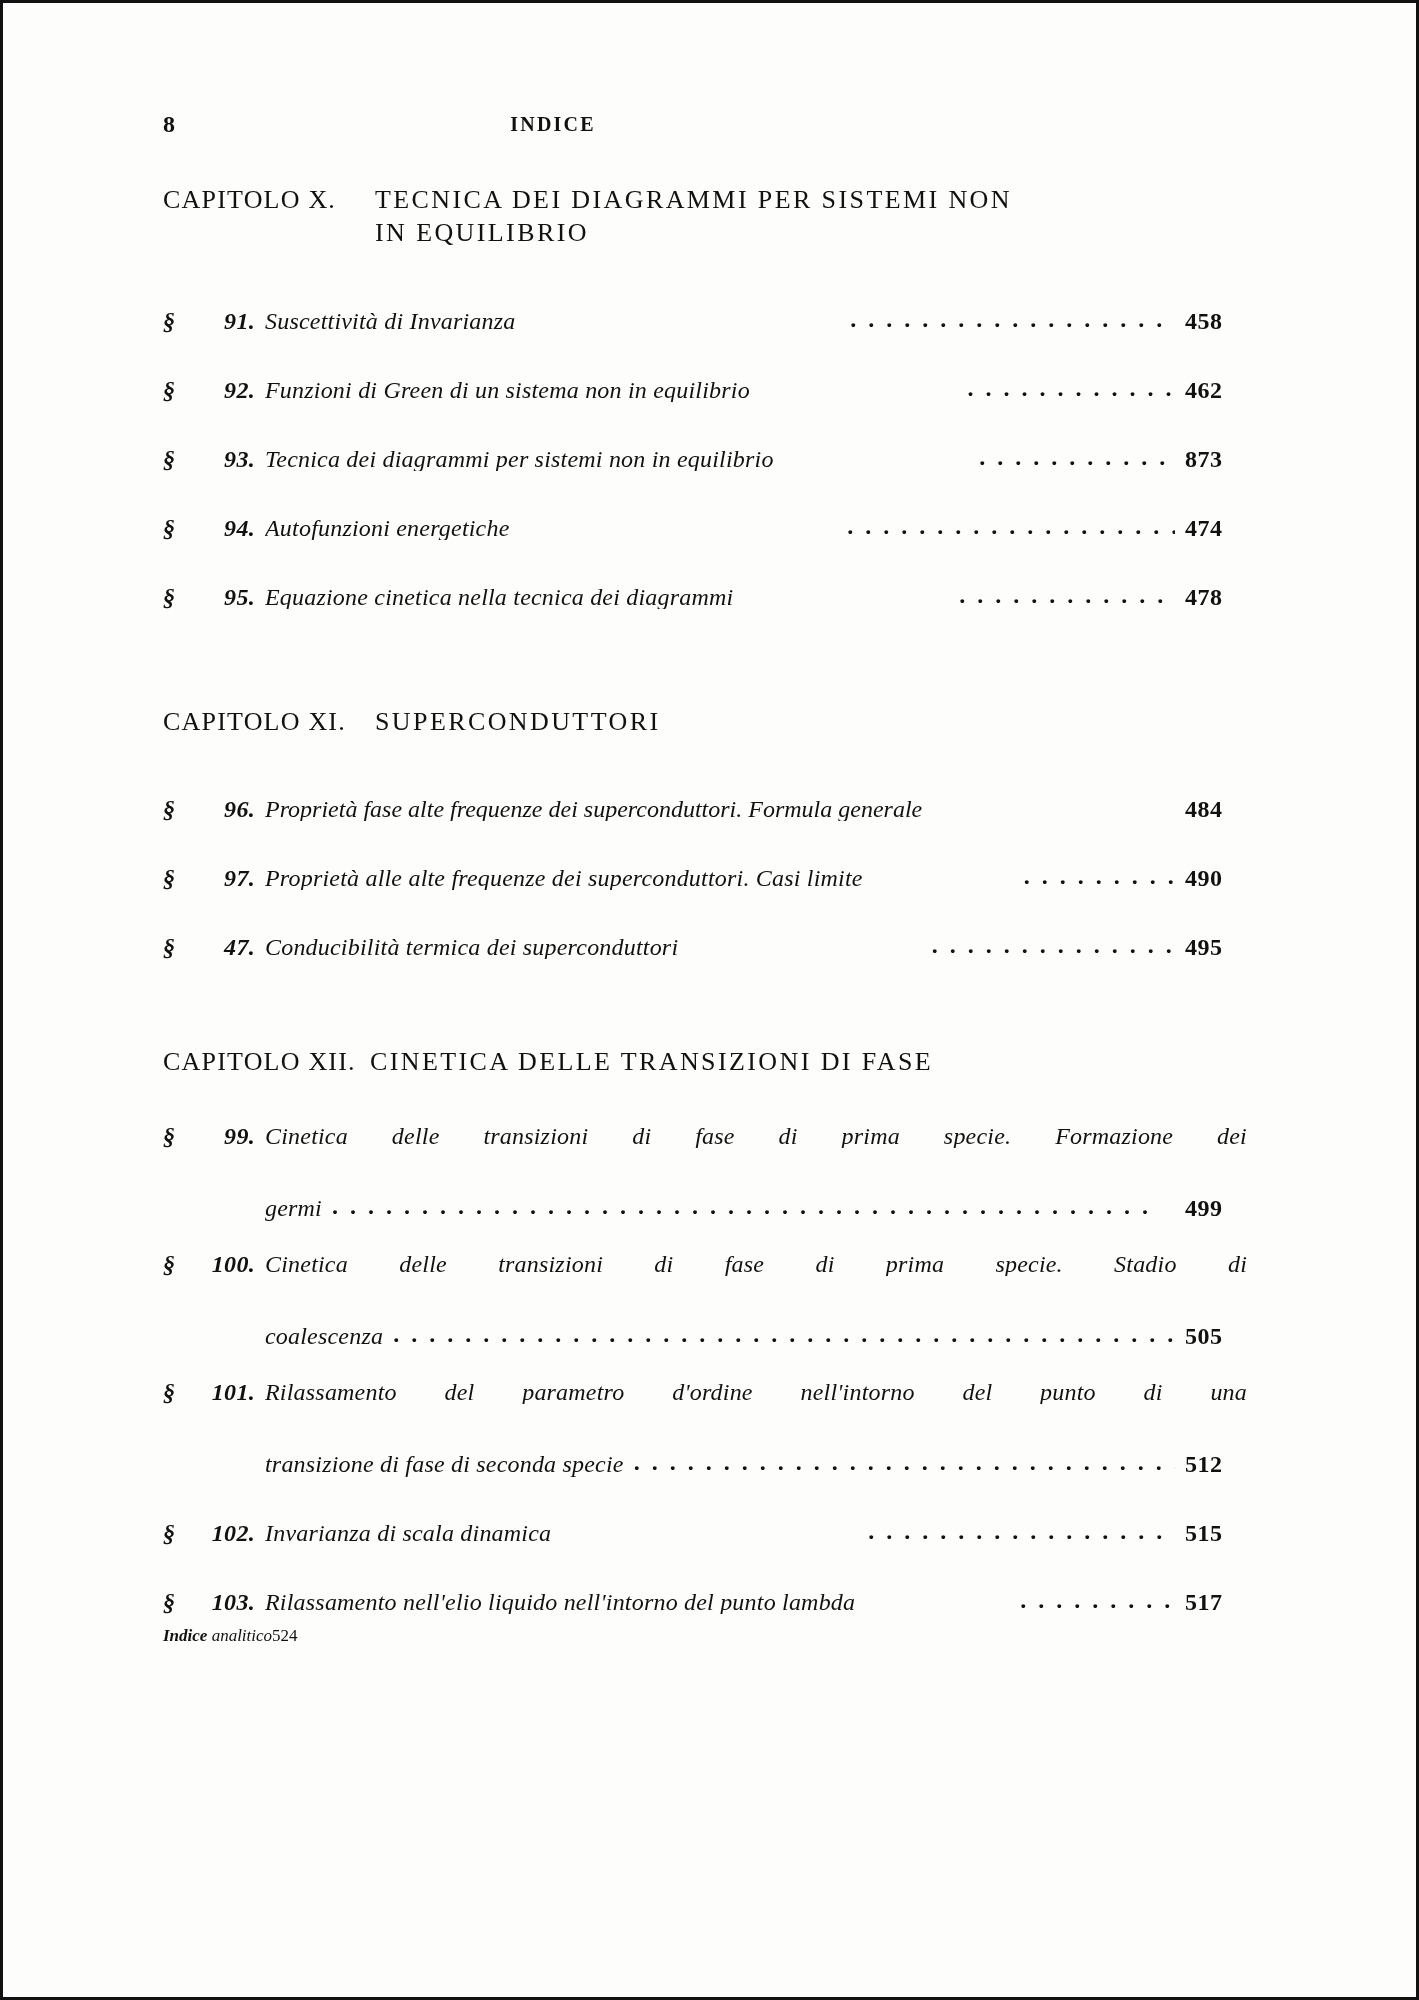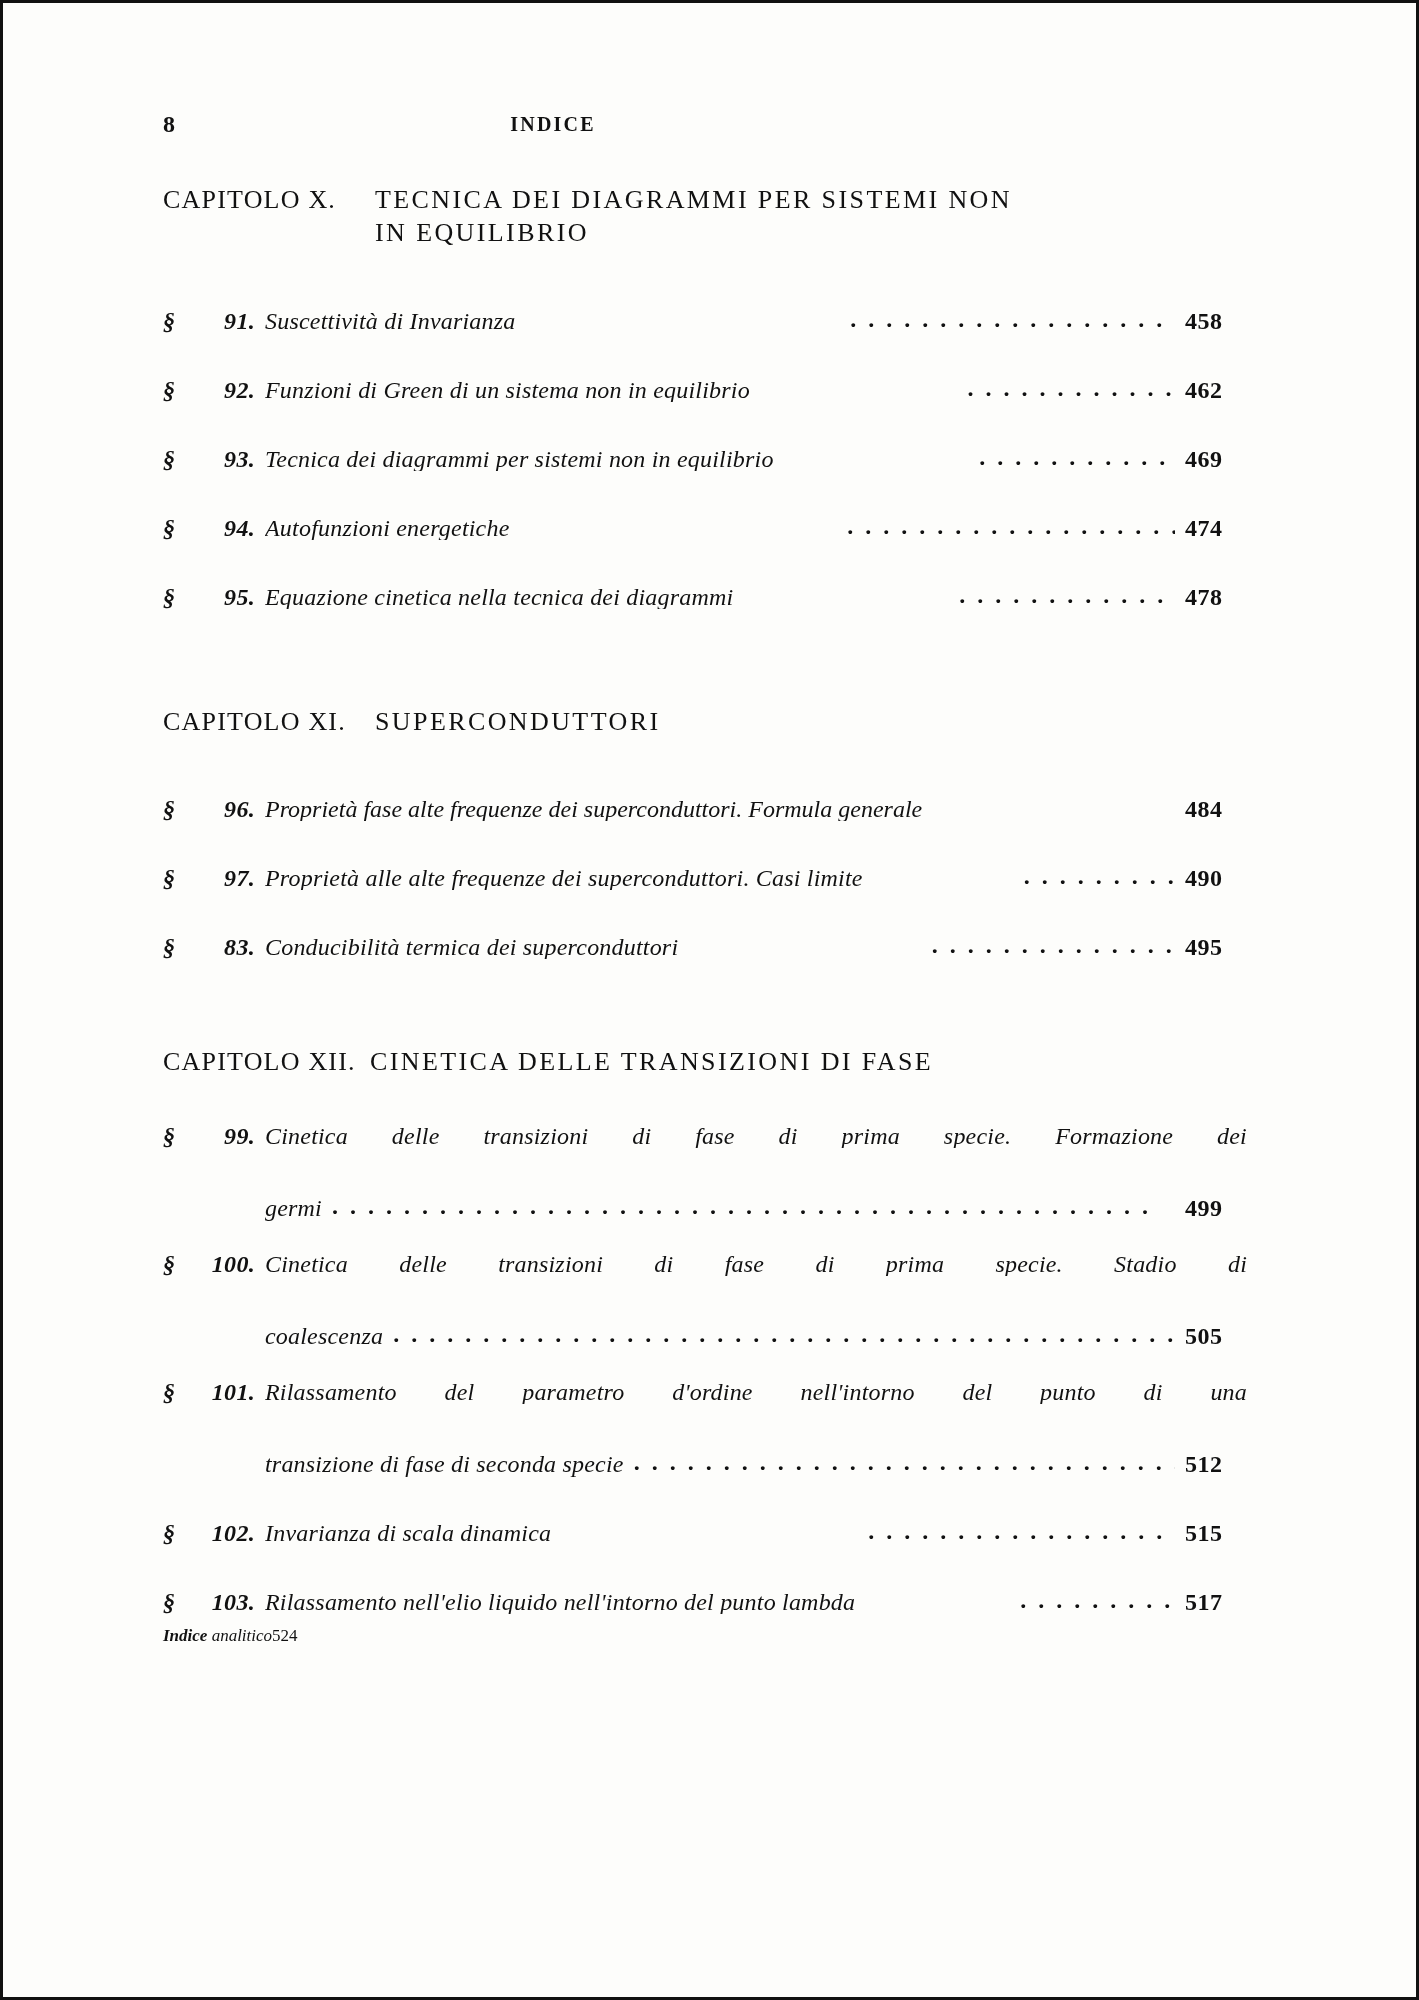--- a/index.html
+++ b/index.html
@@ -244,7 +244,7 @@
             <span class="sec-num">93.</span>
             <span class="sec-text">Tecnica dei diagrammi per sistemi non in equilibrio</span>
             <span class="leader"></span>
-            <span class="page-no">469</span>
+            <span class="page-no">873</span>
           </div>
           <div class="entry">
             <span class="sec-mark">§</span>

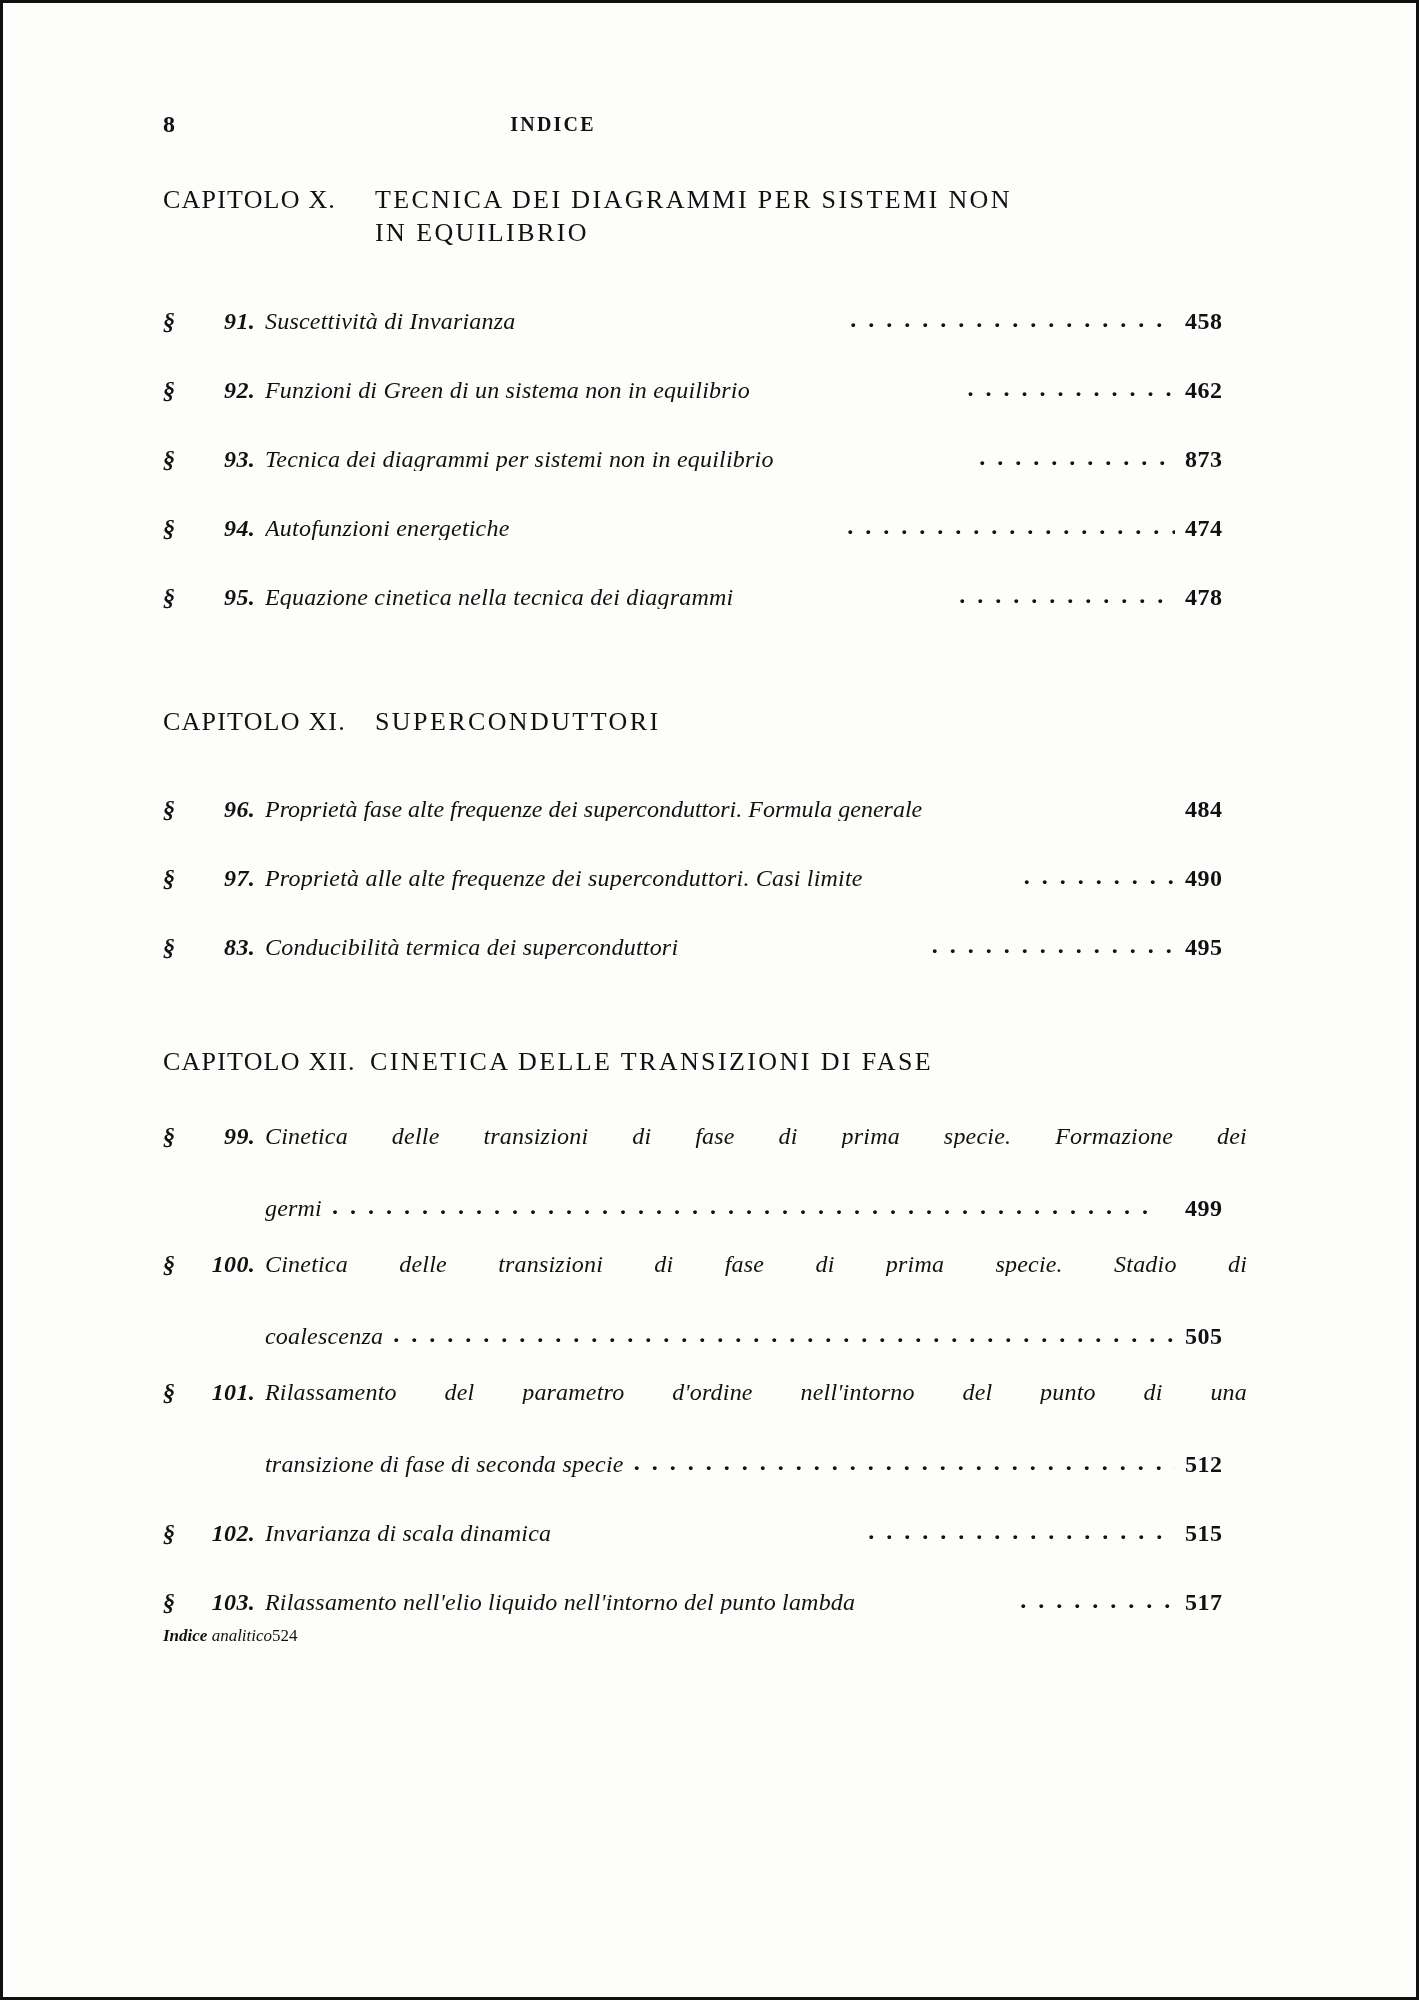--- a/index.html
+++ b/index.html
@@ -281,7 +281,7 @@
           </div>
           <div class="entry">
             <span class="sec-mark">§</span>
-            <span class="sec-num">83.</span>
+            <span class="sec-num">47.</span>
             <span class="sec-text">Conducibilità termica dei superconduttori</span>
             <span class="leader"></span>
             <span class="page-no">495</span>

